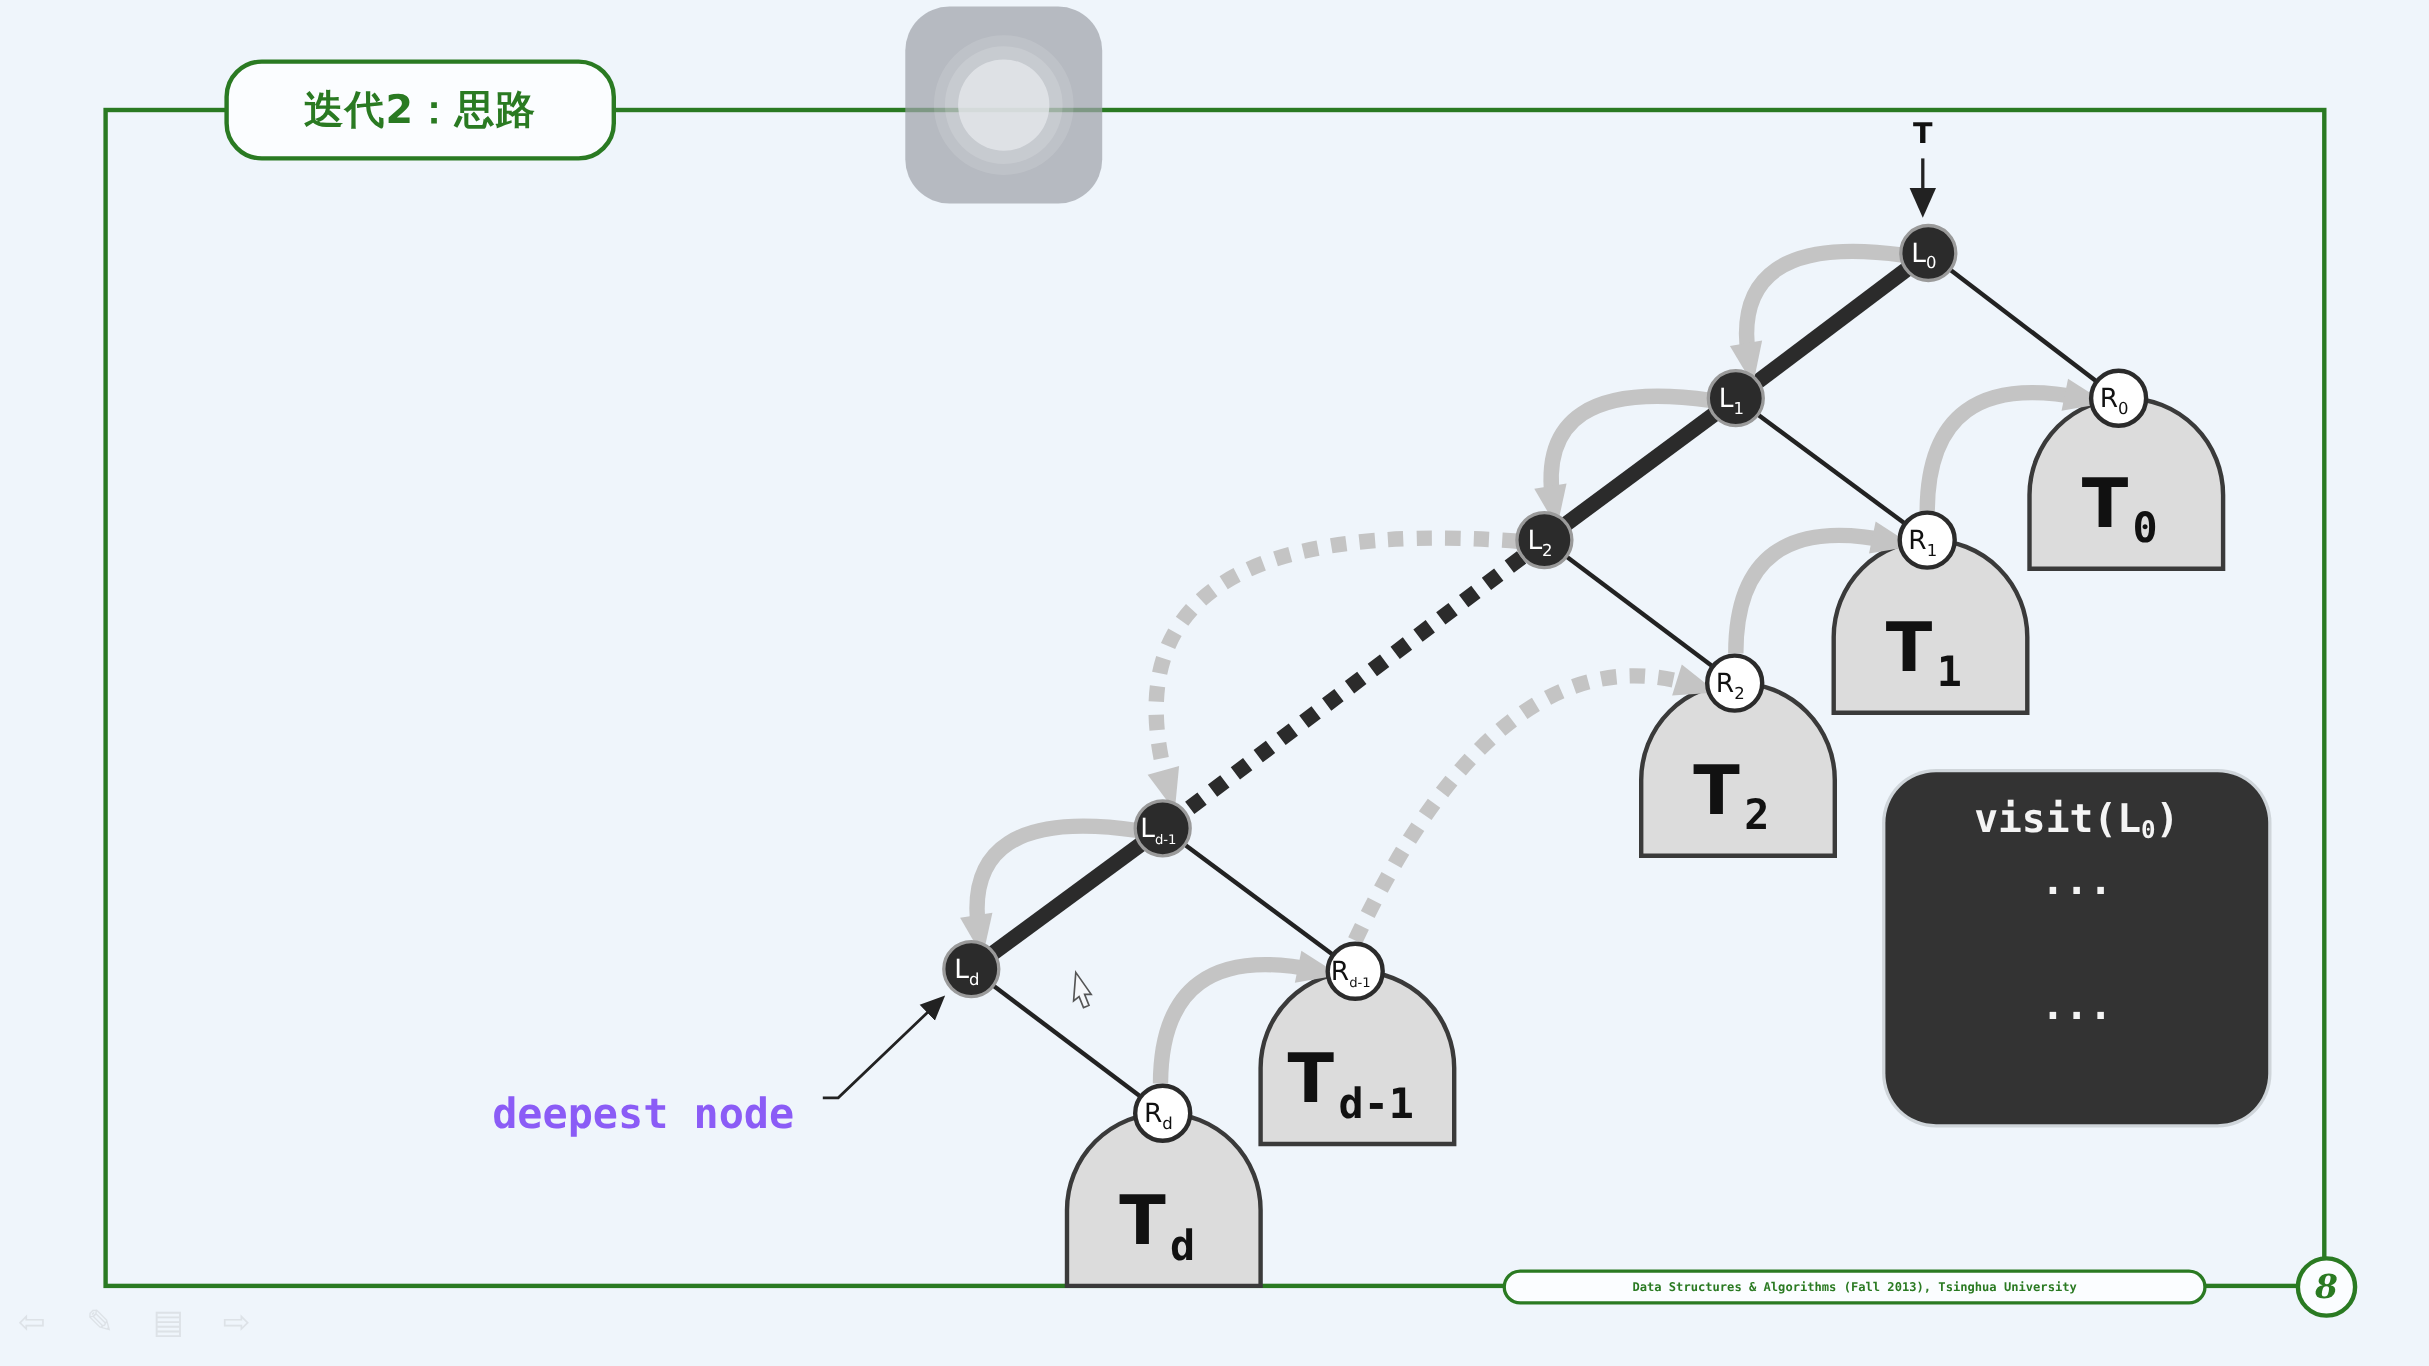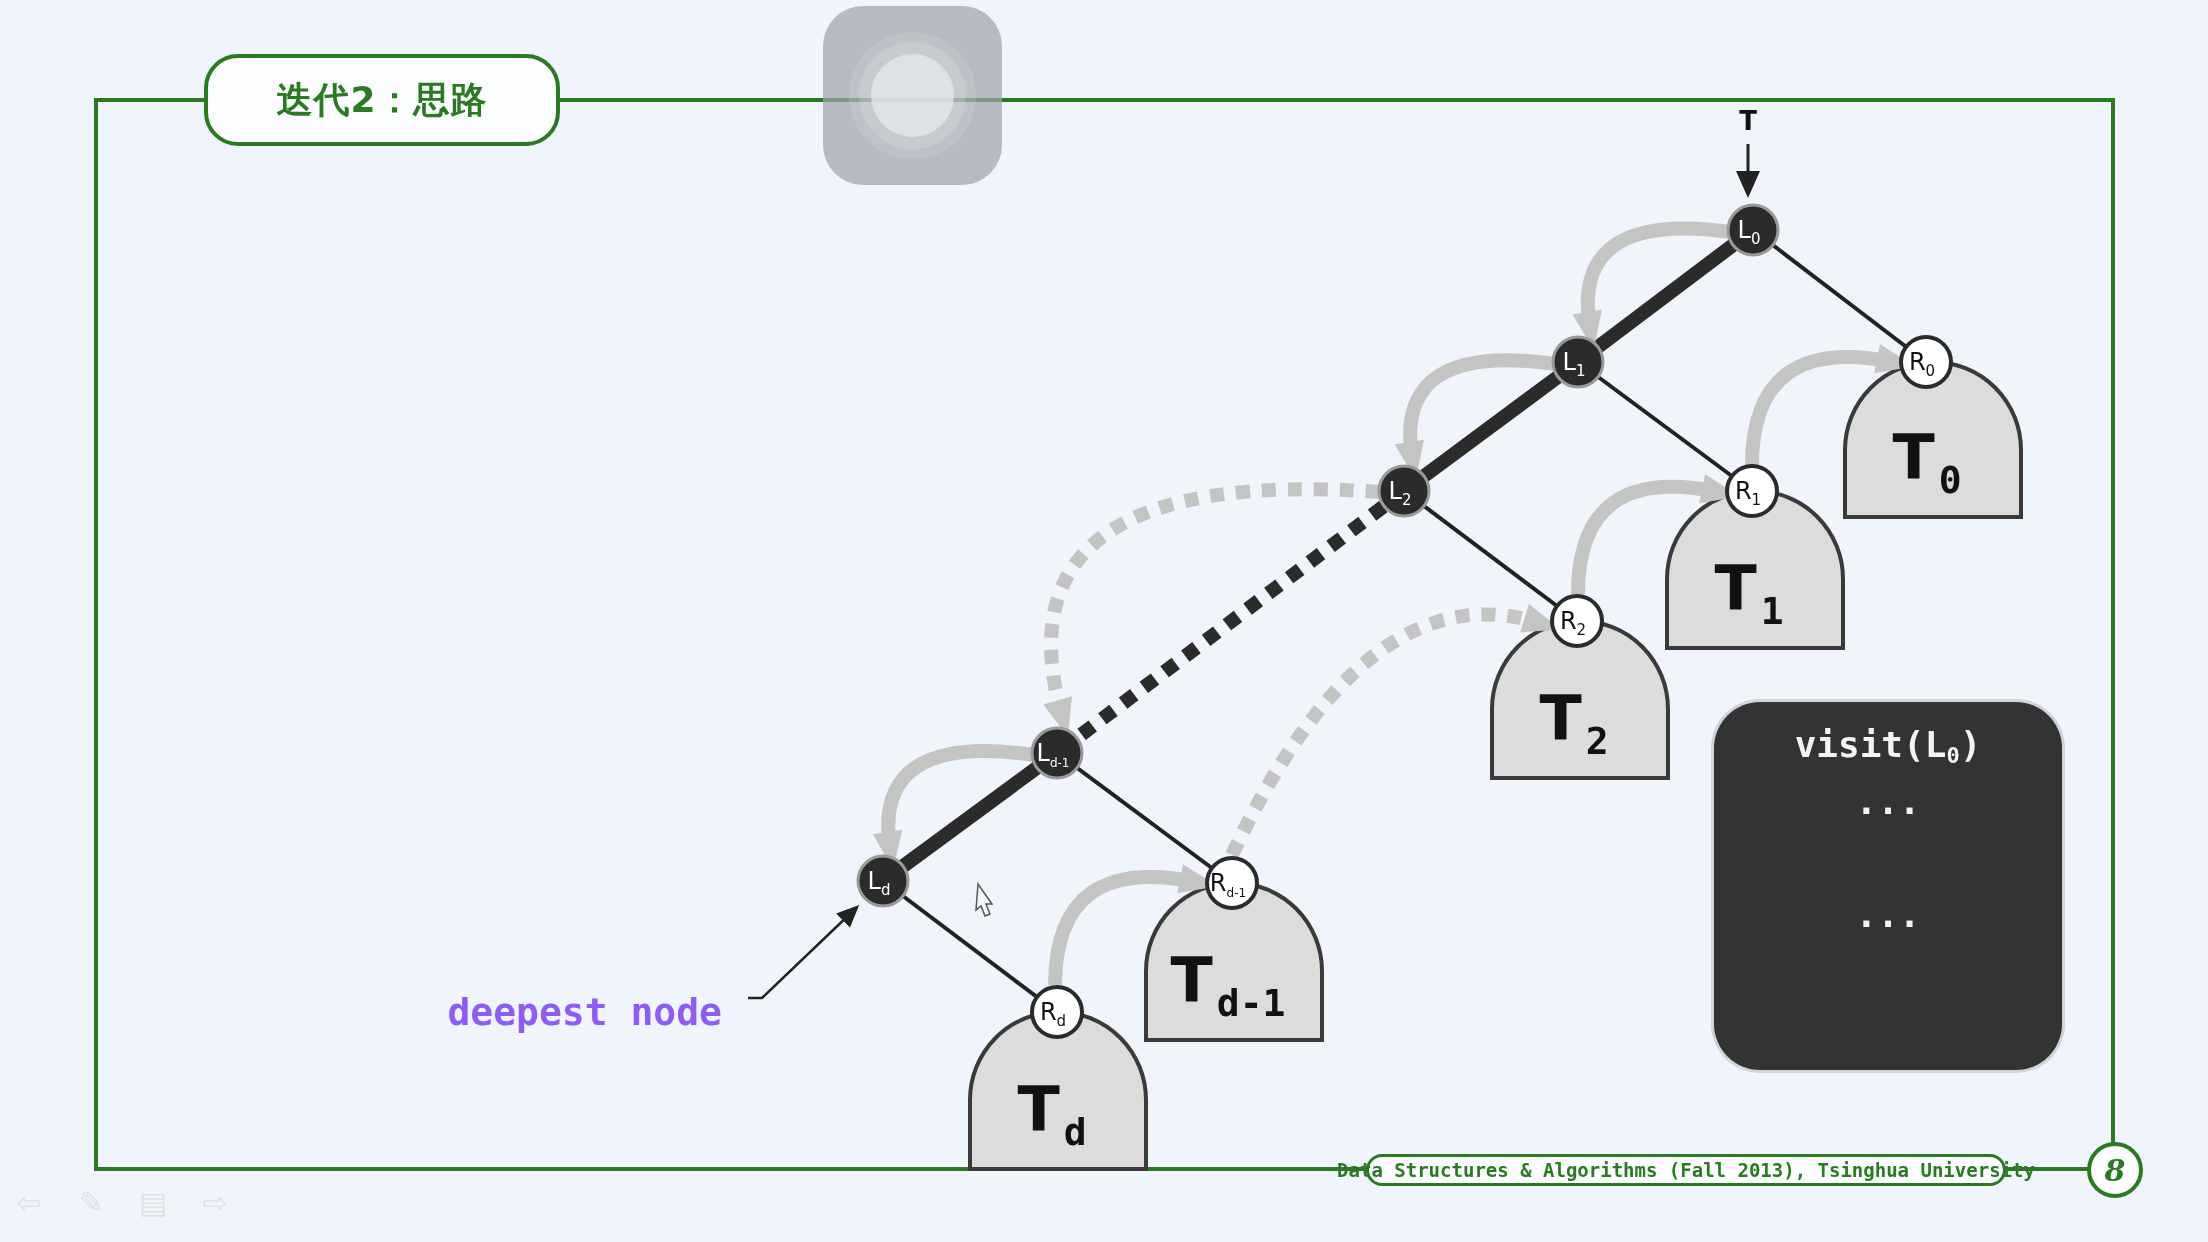--- a/index.html
+++ b/index.html
@@ -6,7 +6,7 @@
   body{width:2208px;height:1242px;background:#eff5fb;position:relative;overflow:hidden;font-family:"DejaVu Sans",sans-serif;}
   #stage{position:absolute;left:0;top:0;}
   .title-pill{position:absolute;left:204px;top:54px;width:356px;height:92px;border:4px solid #2a7a22;border-radius:34px;background:#fbfdff;box-sizing:border-box;display:flex;align-items:center;justify-content:center;color:#2a7a22;font-family:"DejaVu Sans",sans-serif;font-weight:bold;font-size:36px;letter-spacing:1px;}
-  .codebox{position:absolute;left:1714px;top:702px;width:348px;height:368px;background:#333;border-radius:46px;box-shadow:0 0 0 3px #cfd5da;color:#f4f4f4;font-family:"DejaVu Sans Mono",monospace;font-weight:bold;font-size:36px;text-align:center;box-sizing:border-box;padding-top:14px;}
+  .codebox{position:absolute;left:1714px;top:702px;width:348px;height:320px;background:#333;border-radius:46px;box-shadow:0 0 0 3px #cfd5da;color:#f4f4f4;font-family:"DejaVu Sans Mono",monospace;font-weight:bold;font-size:36px;text-align:center;box-sizing:border-box;padding-top:14px;}
   .codebox .line{height:57px;line-height:57px;white-space:nowrap;}
   .codebox .gap{height:56px;}
   .codebox sub{font-size:22px;vertical-align:-6px;}

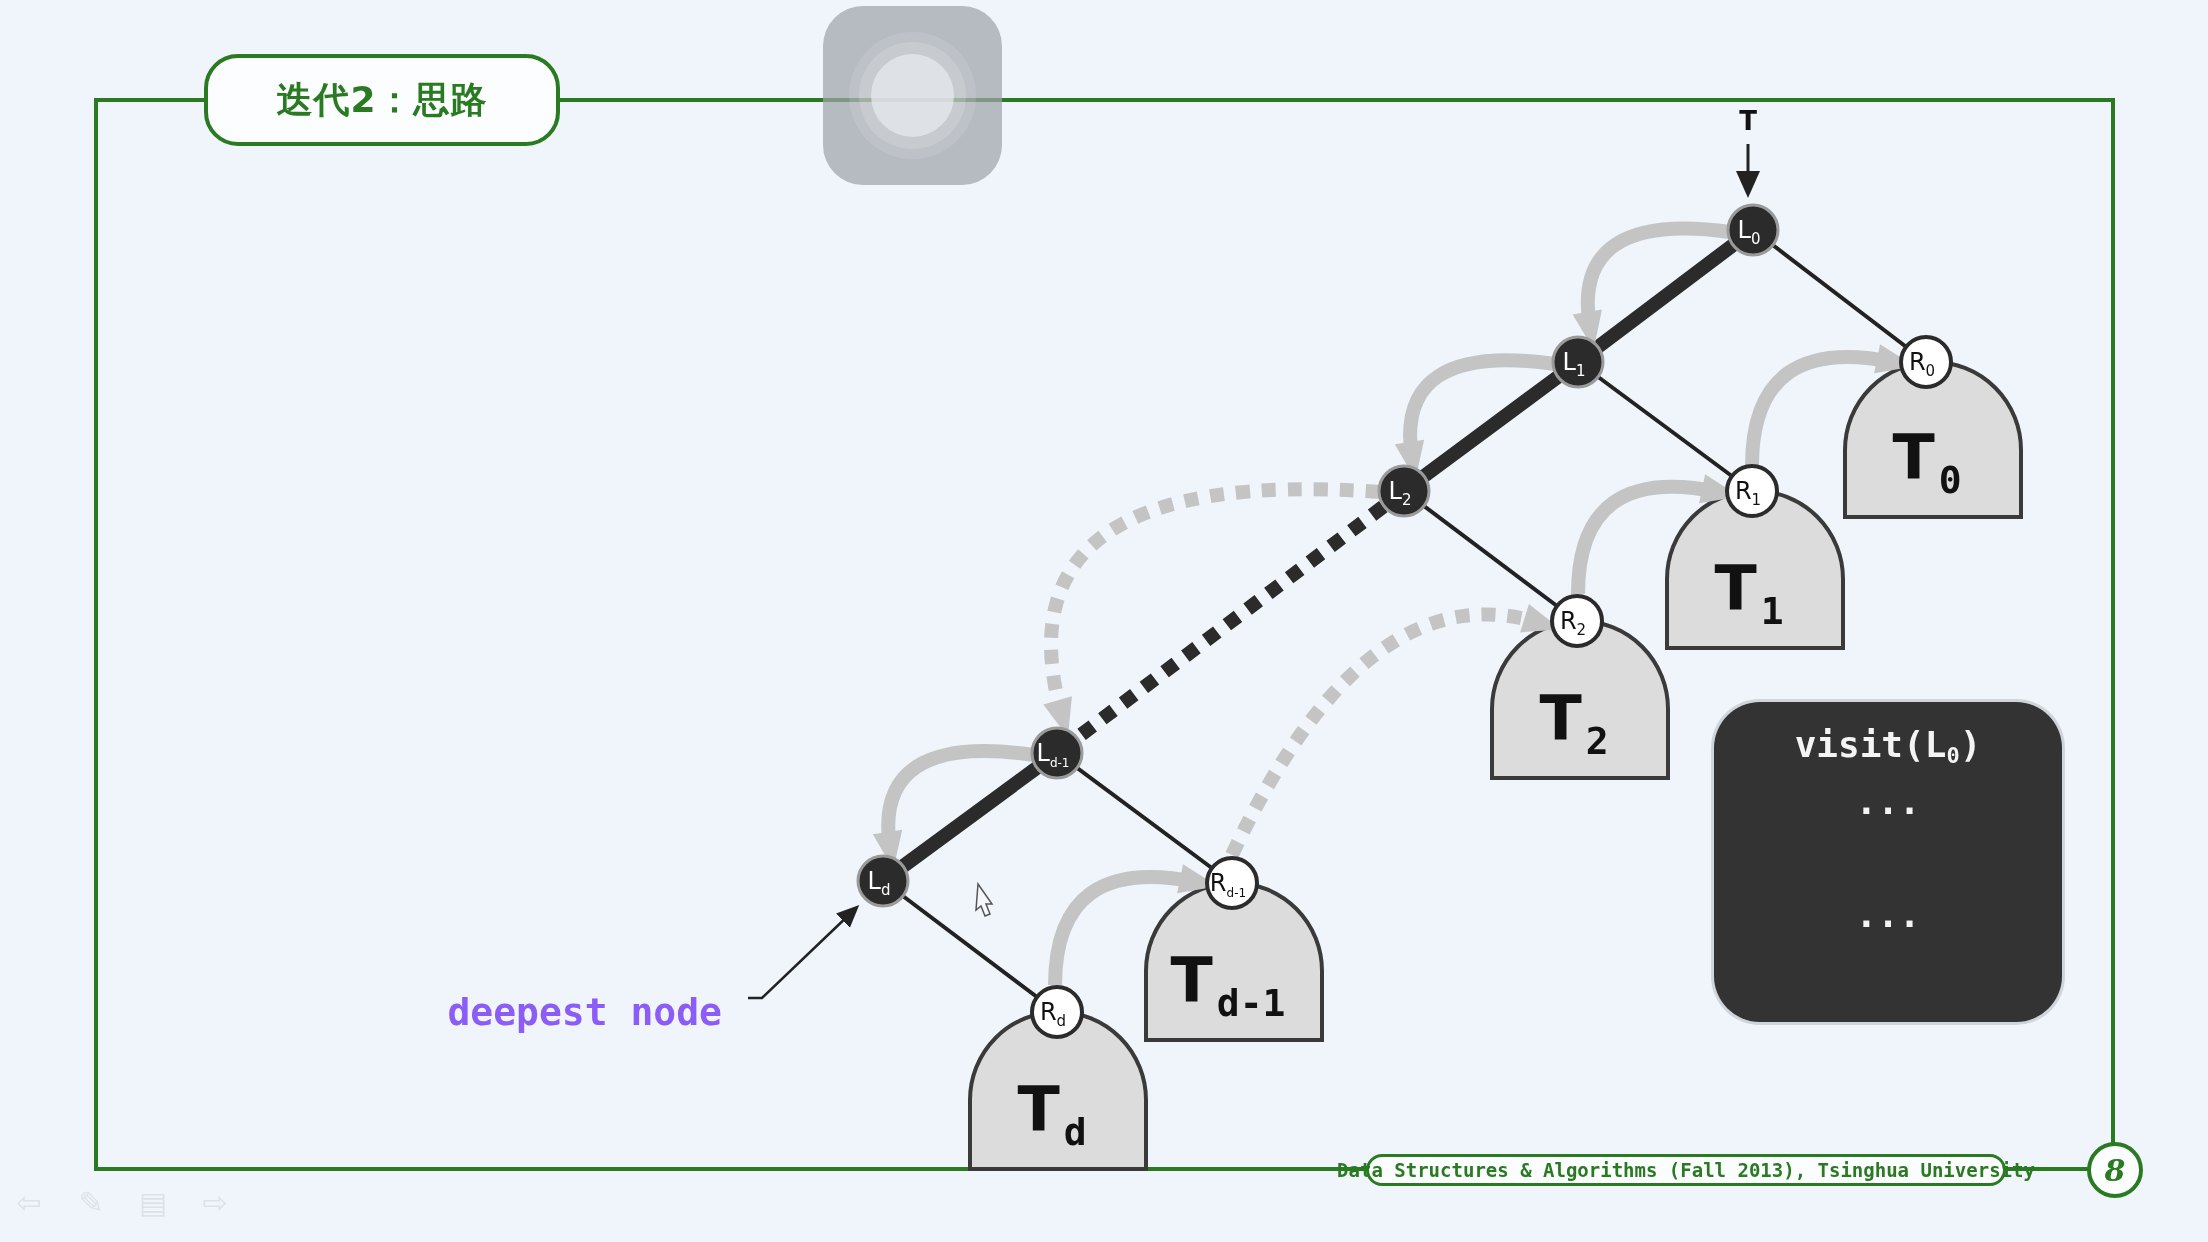--- a/index.html
+++ b/index.html
@@ -10,7 +10,7 @@
   .codebox .line{height:57px;line-height:57px;white-space:nowrap;}
   .codebox .gap{height:56px;}
   .codebox sub{font-size:22px;vertical-align:-6px;}
-  .footer-pill{position:absolute;left:1366px;top:1154px;width:640px;height:32px;border:3px solid #2a7a22;border-radius:16px;background:#fbfdff;box-sizing:border-box;color:#2a7a22;font-family:"DejaVu Sans Mono",monospace;font-weight:bold;font-size:19px;display:flex;align-items:center;justify-content:center;white-space:nowrap;}
+  .footer-pill{position:absolute;left:1366px;top:1154px;width:640px;height:32px;border:3px solid #2a7a22;border-radius:16px;background:#fbfdff;box-sizing:border-box;color:#2a7a22;font-family:"DejaVu Sans Mono",monospace;font-weight:bold;font-size:11px;display:flex;align-items:center;justify-content:center;white-space:nowrap;}
   .page-circle{position:absolute;left:2087px;top:1142px;width:56px;height:56px;border:4px solid #2a7a22;border-radius:50%;background:#fbfdff;box-sizing:border-box;color:#2a7a22;font-family:"DejaVu Serif",serif;font-style:italic;font-weight:bold;font-size:30px;display:flex;align-items:center;justify-content:center;}
   .caption{position:absolute;left:286px;top:985px;width:436px;text-align:right;font-family:"DejaVu Sans Mono",monospace;font-weight:bold;font-size:38px;line-height:55px;color:#8b5cf6;}
   .assist{position:absolute;left:823px;top:6px;width:179px;height:179px;border-radius:40px;background:rgba(160,164,170,0.72);}

